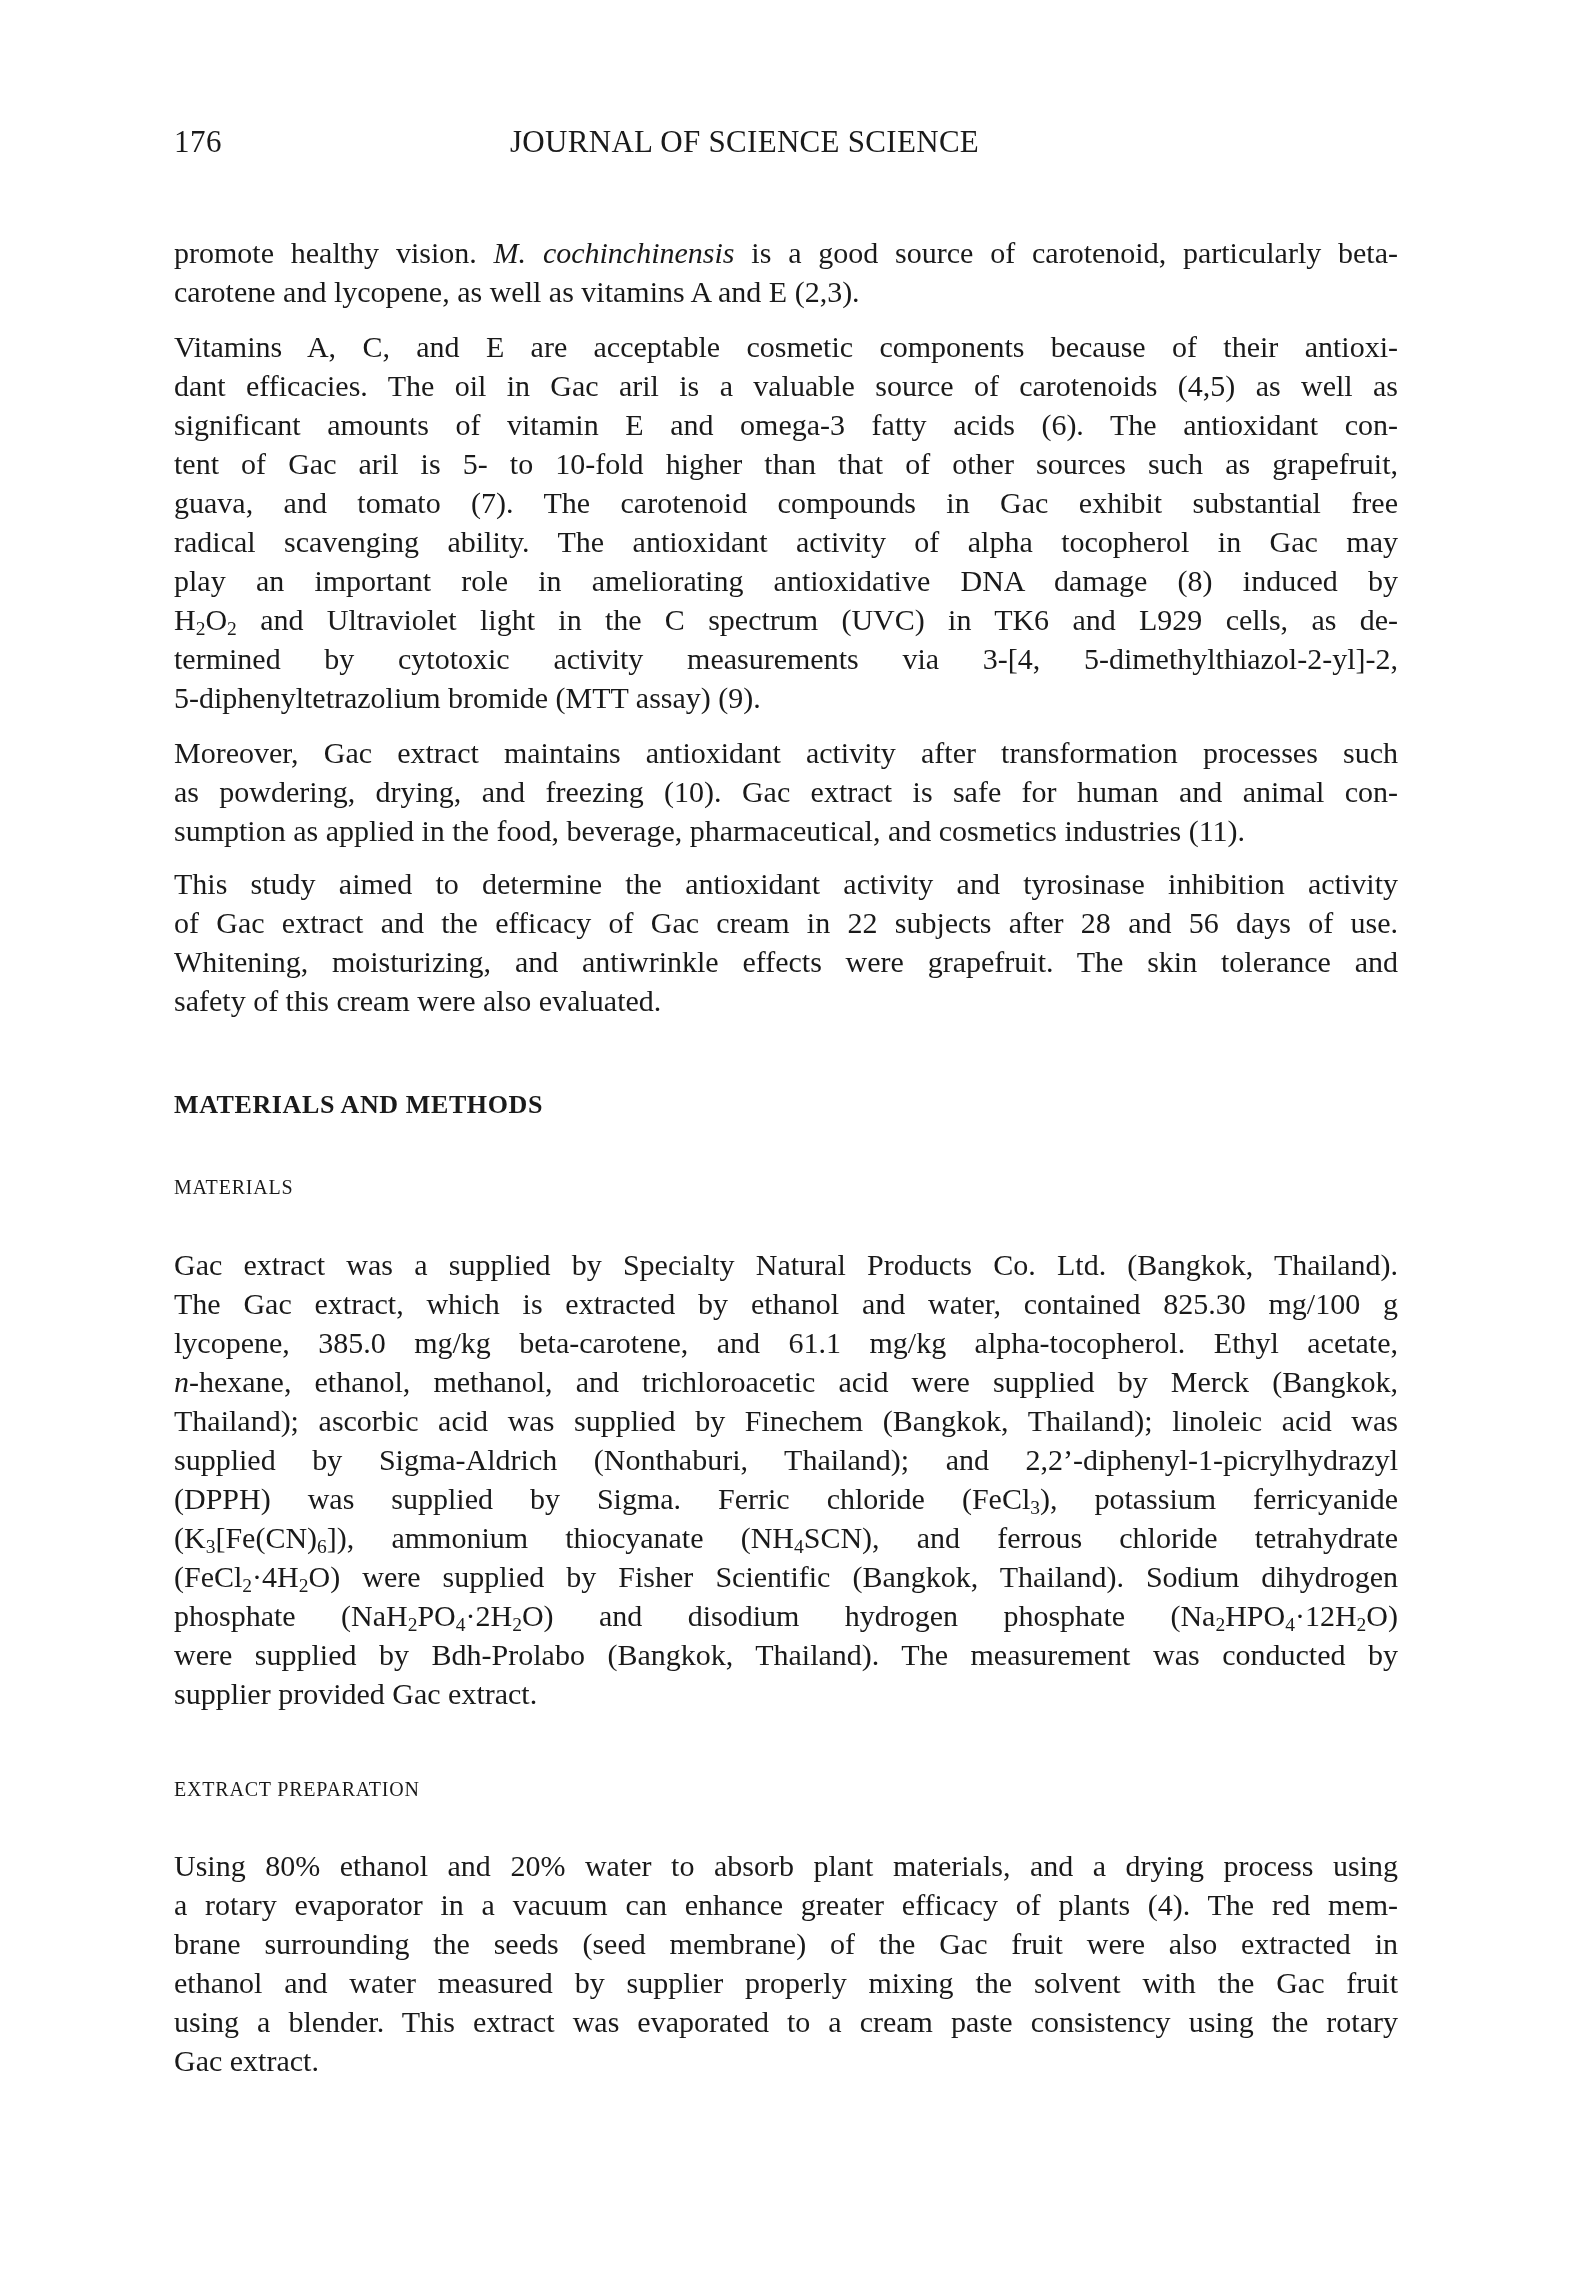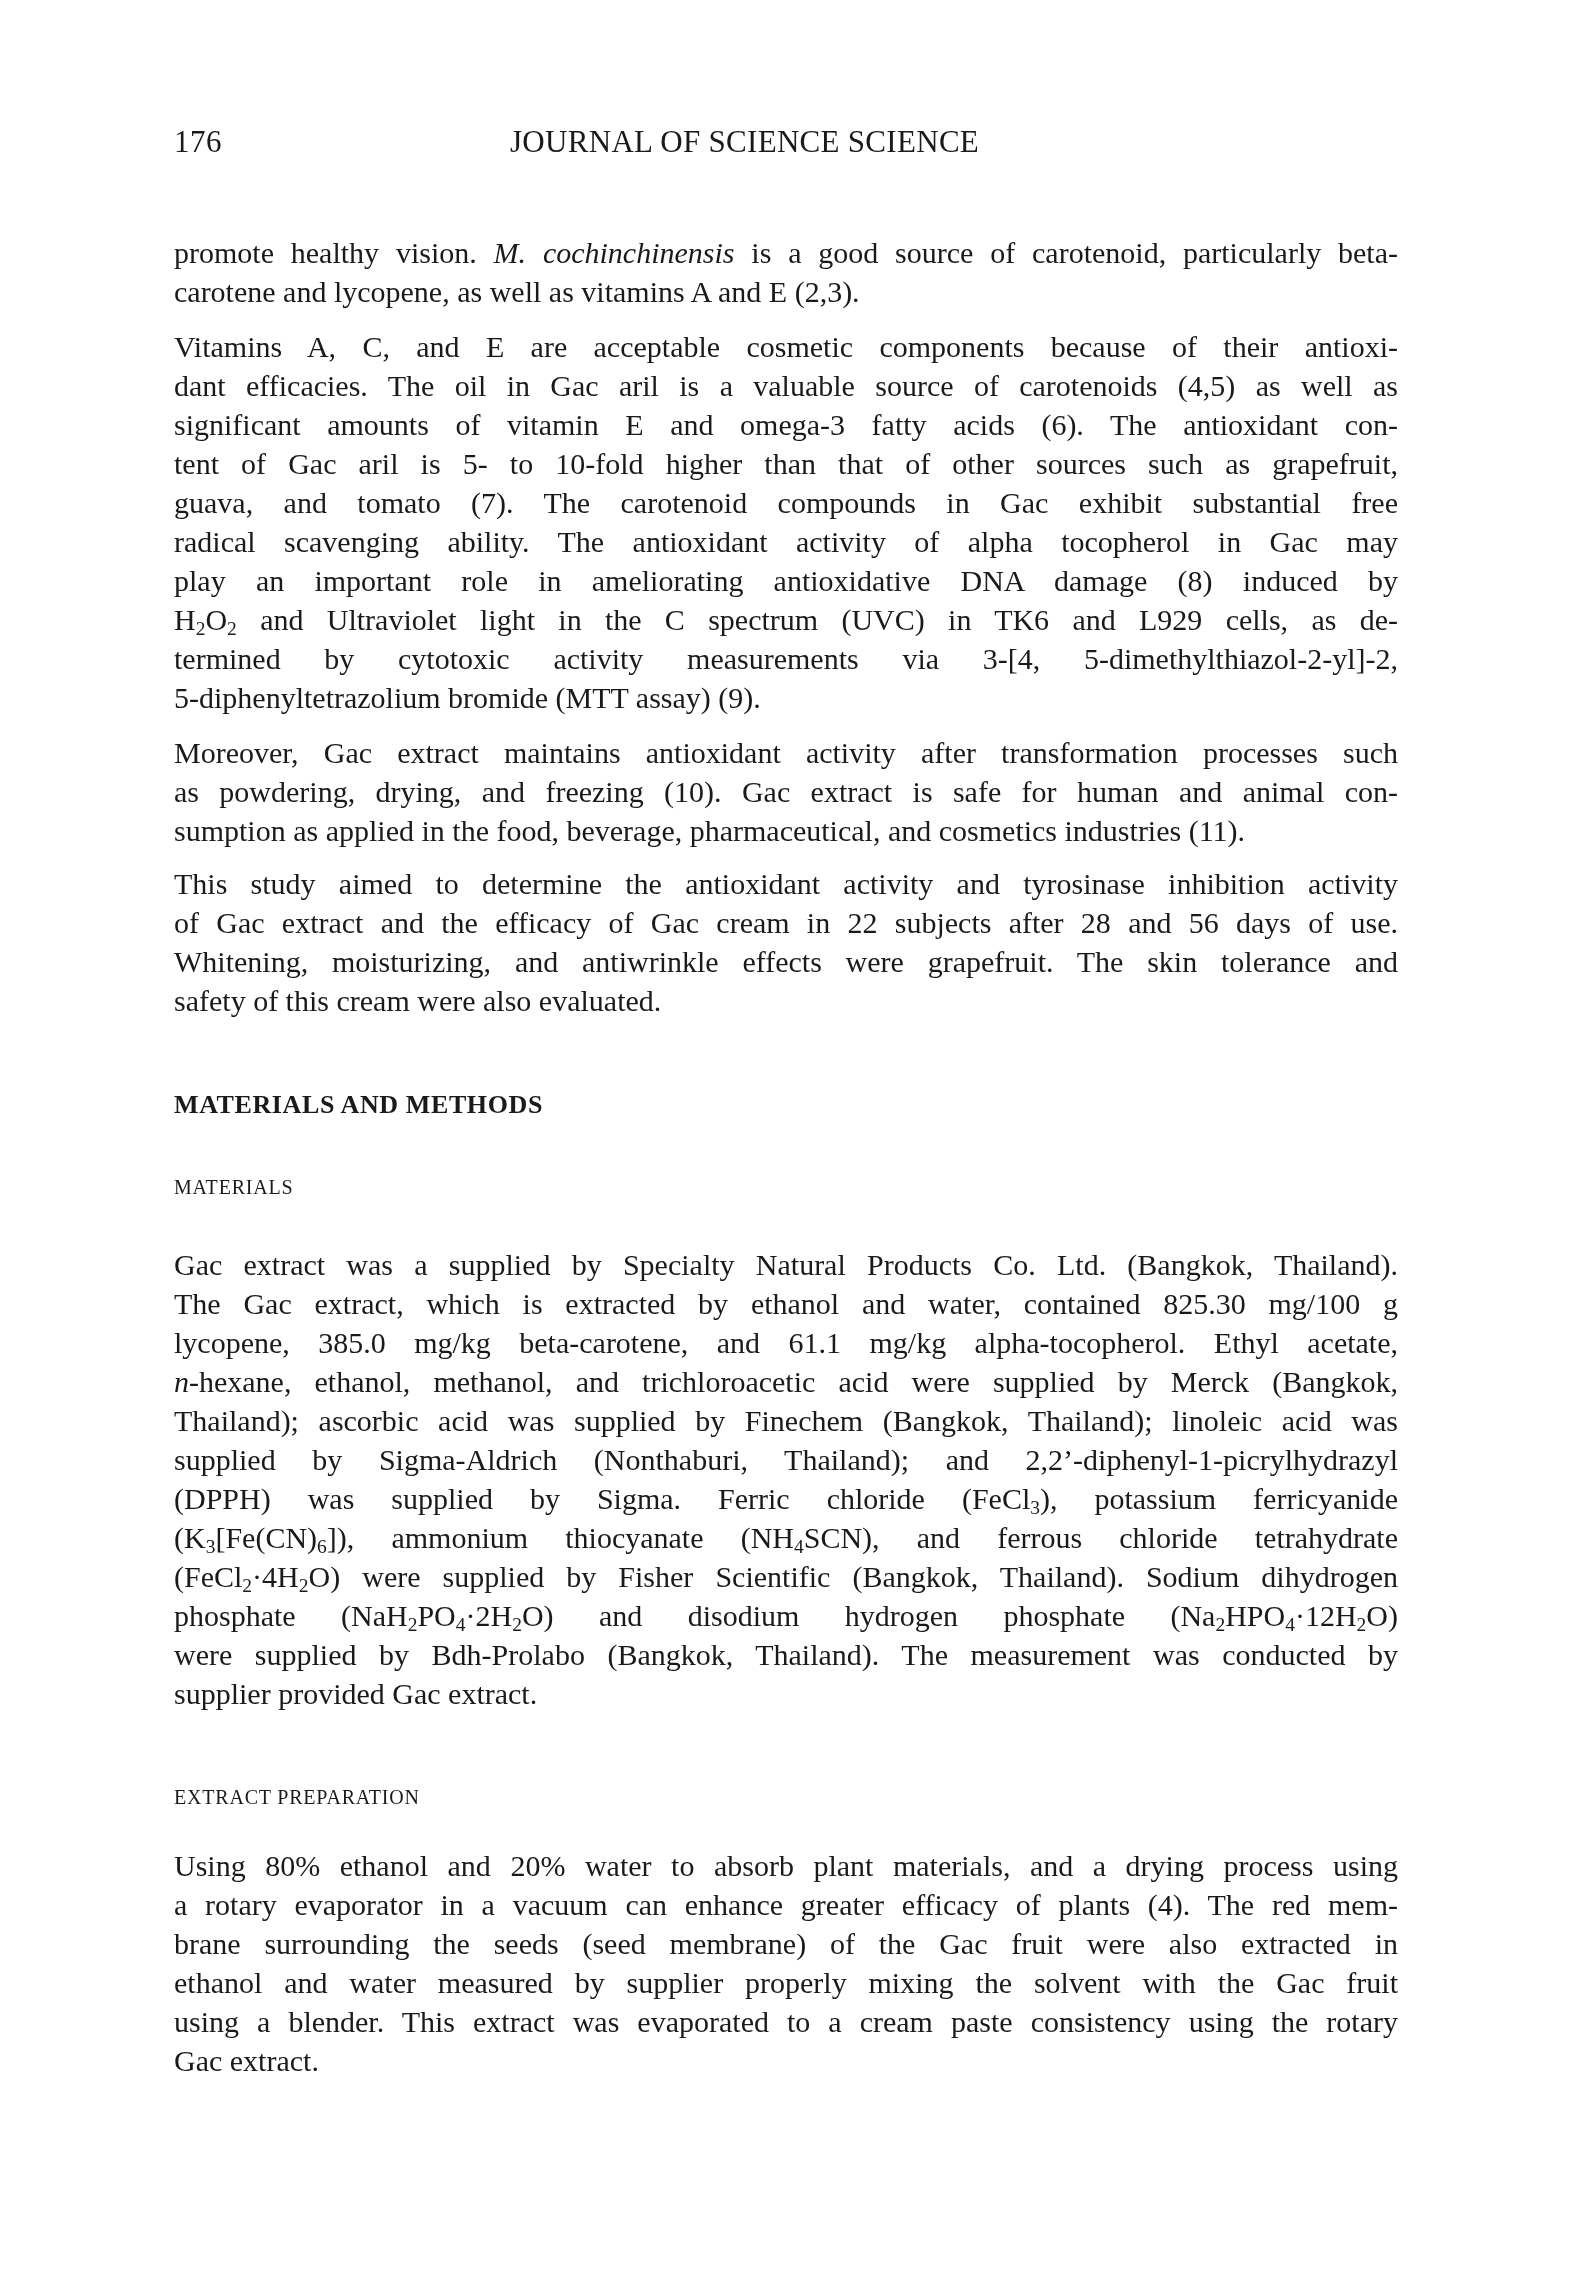--- a/index.html
+++ b/index.html
@@ -75,7 +75,7 @@
       <span class="line last">supplier provided Gac extract.</span>
     </div>
 
-  <div class="subsection-heading" style="top:1778px;margin-top:8px;">EXTRACT PREPARATION</div>
+  <div class="subsection-heading" style="top:1778px;">EXTRACT PREPARATION</div>
 
   <div class="body-block" style="top:1846px;">
       <span class="line">Using 80% ethanol and 20% water to absorb plant materials, and a drying process using</span>

